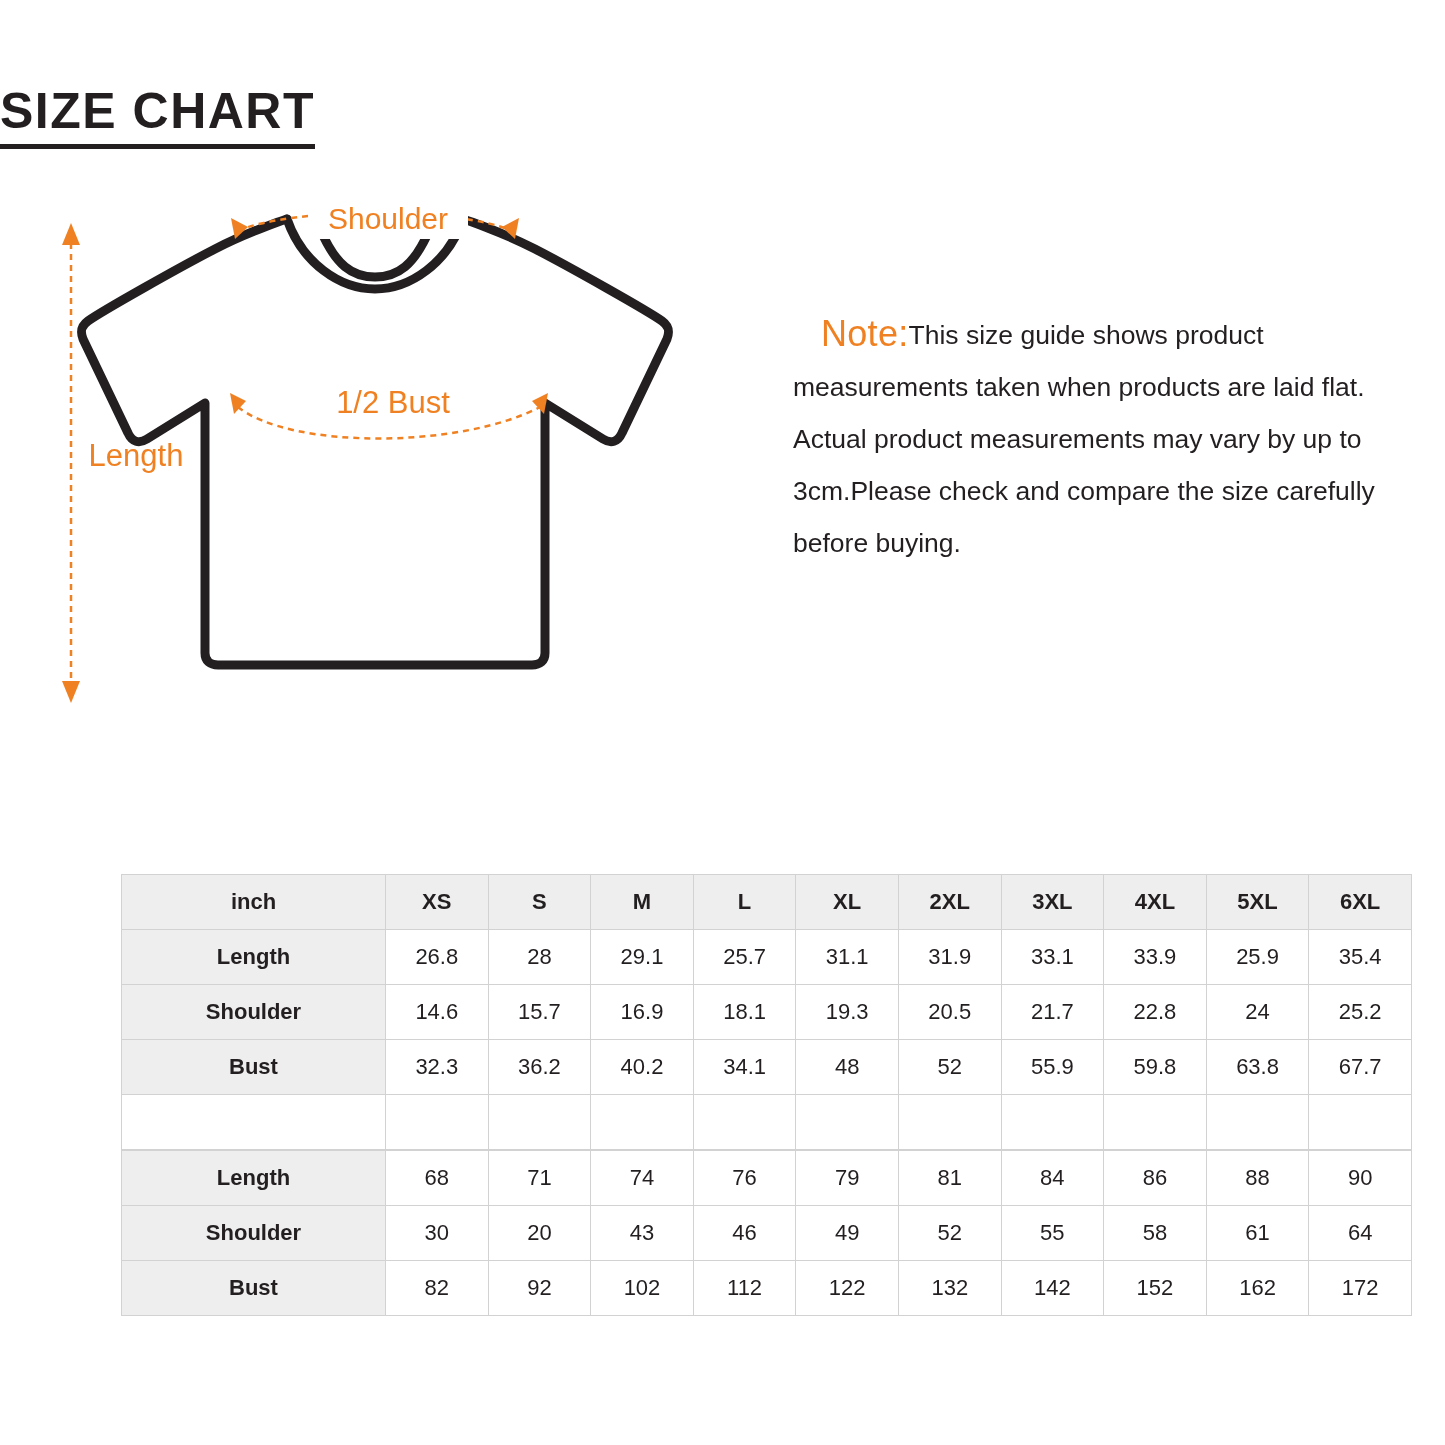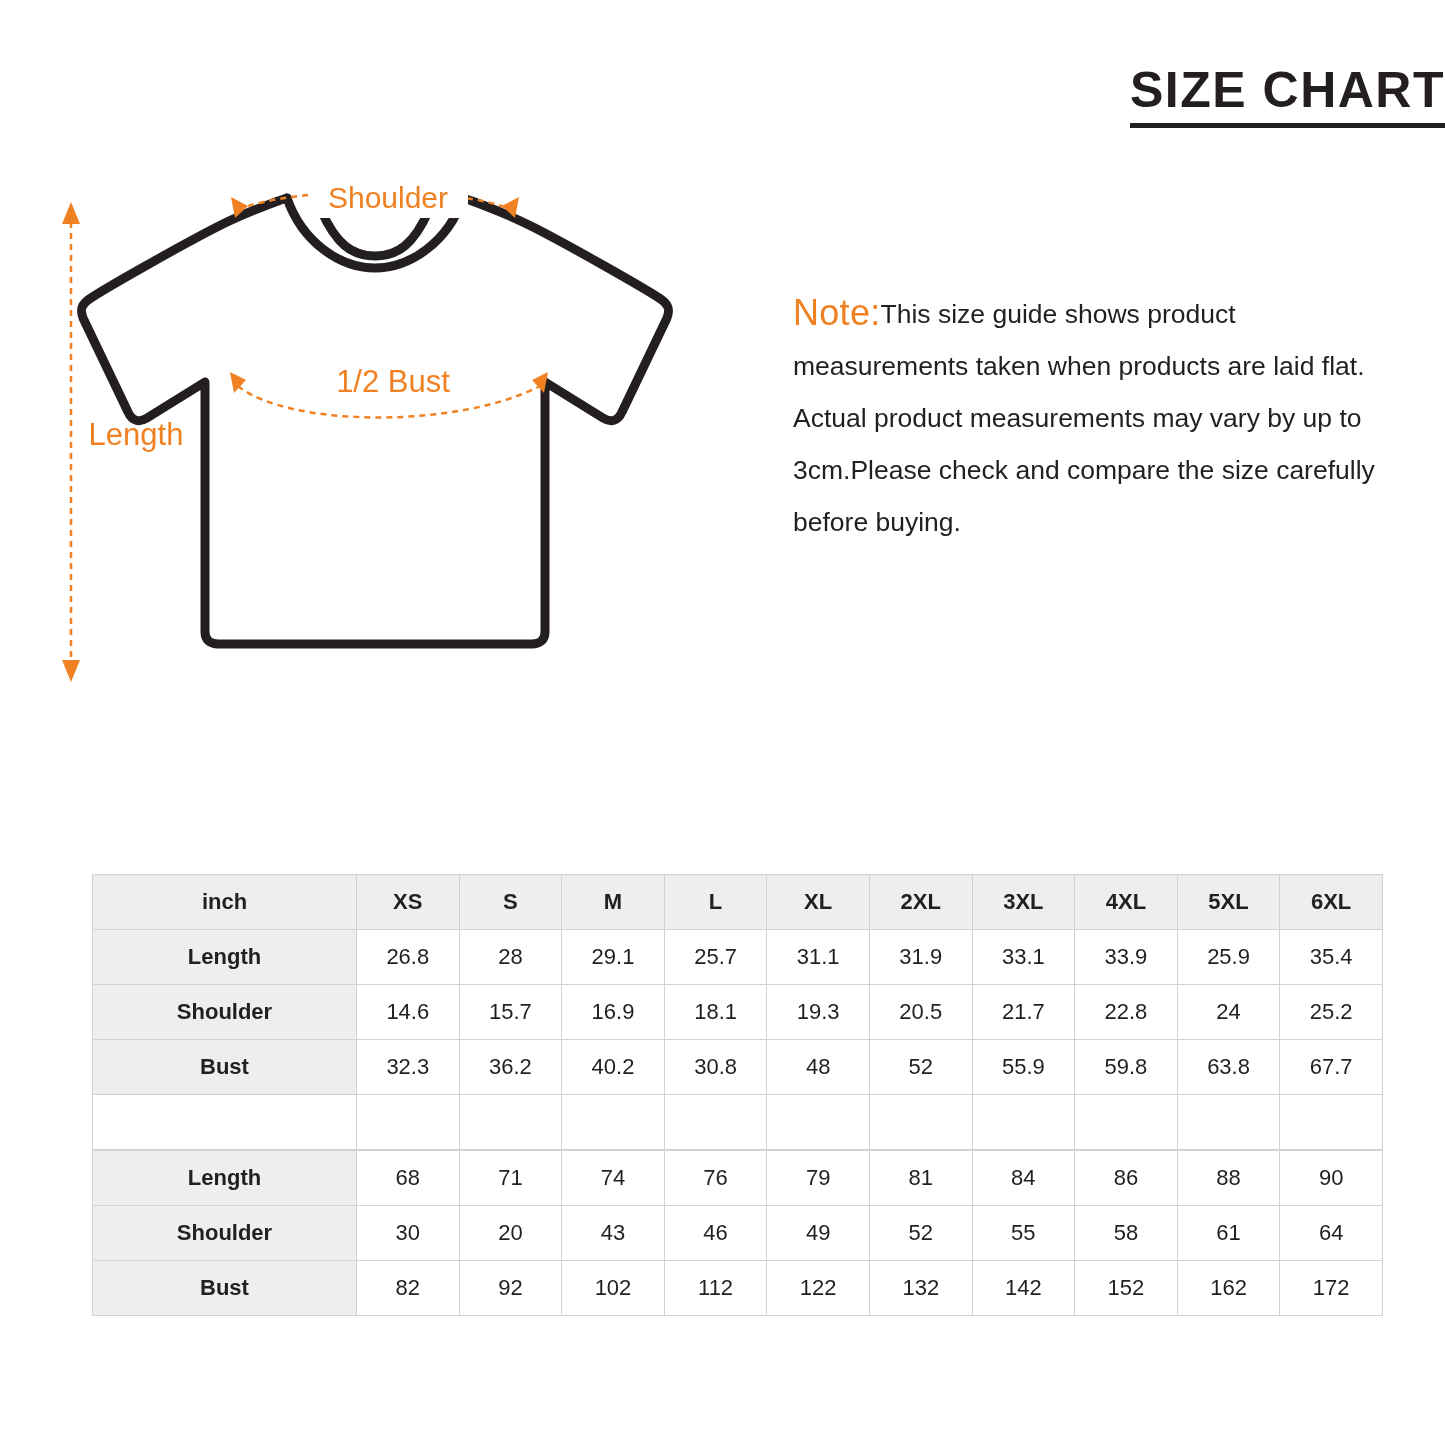--- a/index.html
+++ b/index.html
@@ -18,8 +18,8 @@
 
   
   .title-wrap {
-    text-align: right;
-    padding-top: 64px;
+    text-align: left;
+    padding-top: 85px;
   }
   .title {
     display: inline-block;

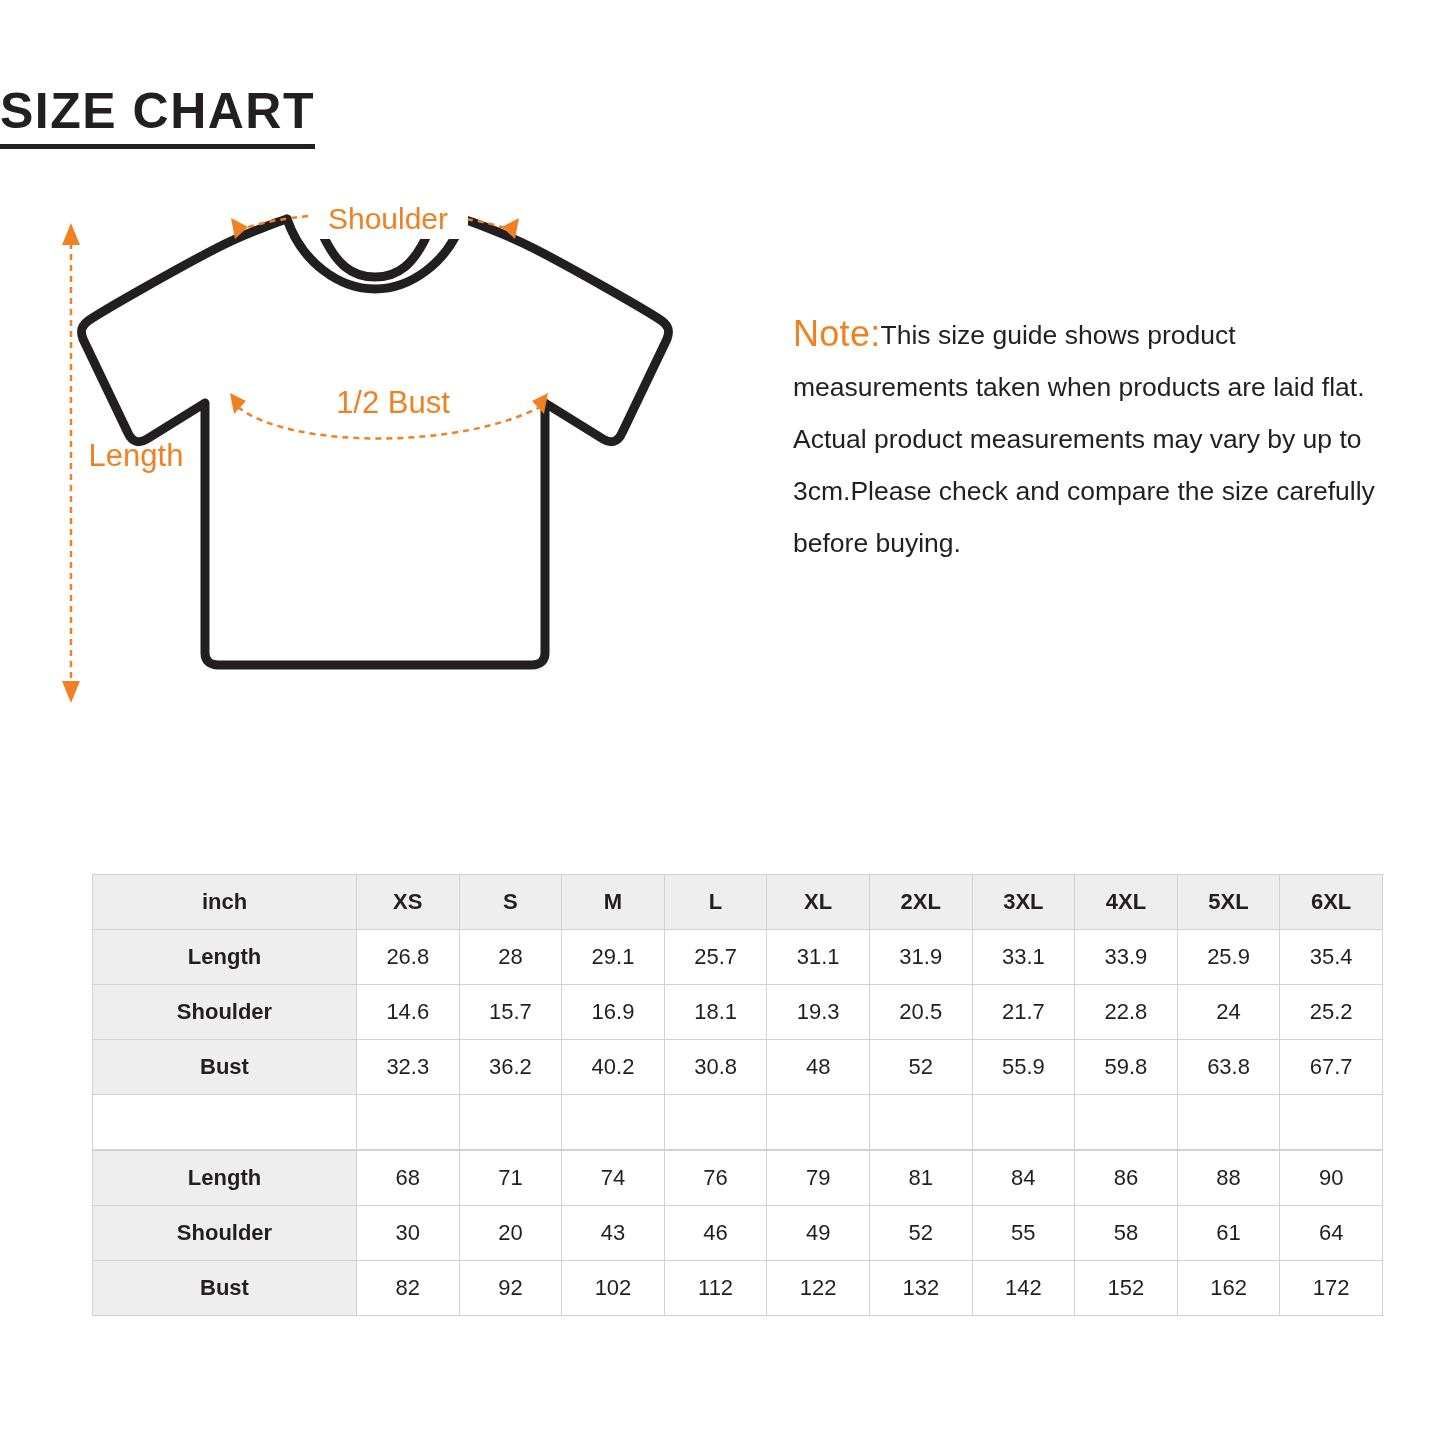--- a/index.html
+++ b/index.html
@@ -62,6 +62,7 @@
     line-height: 1;
     vertical-align: -2px;
     letter-spacing: 0.3px;
+    margin-left: 28px;
   }
 
   

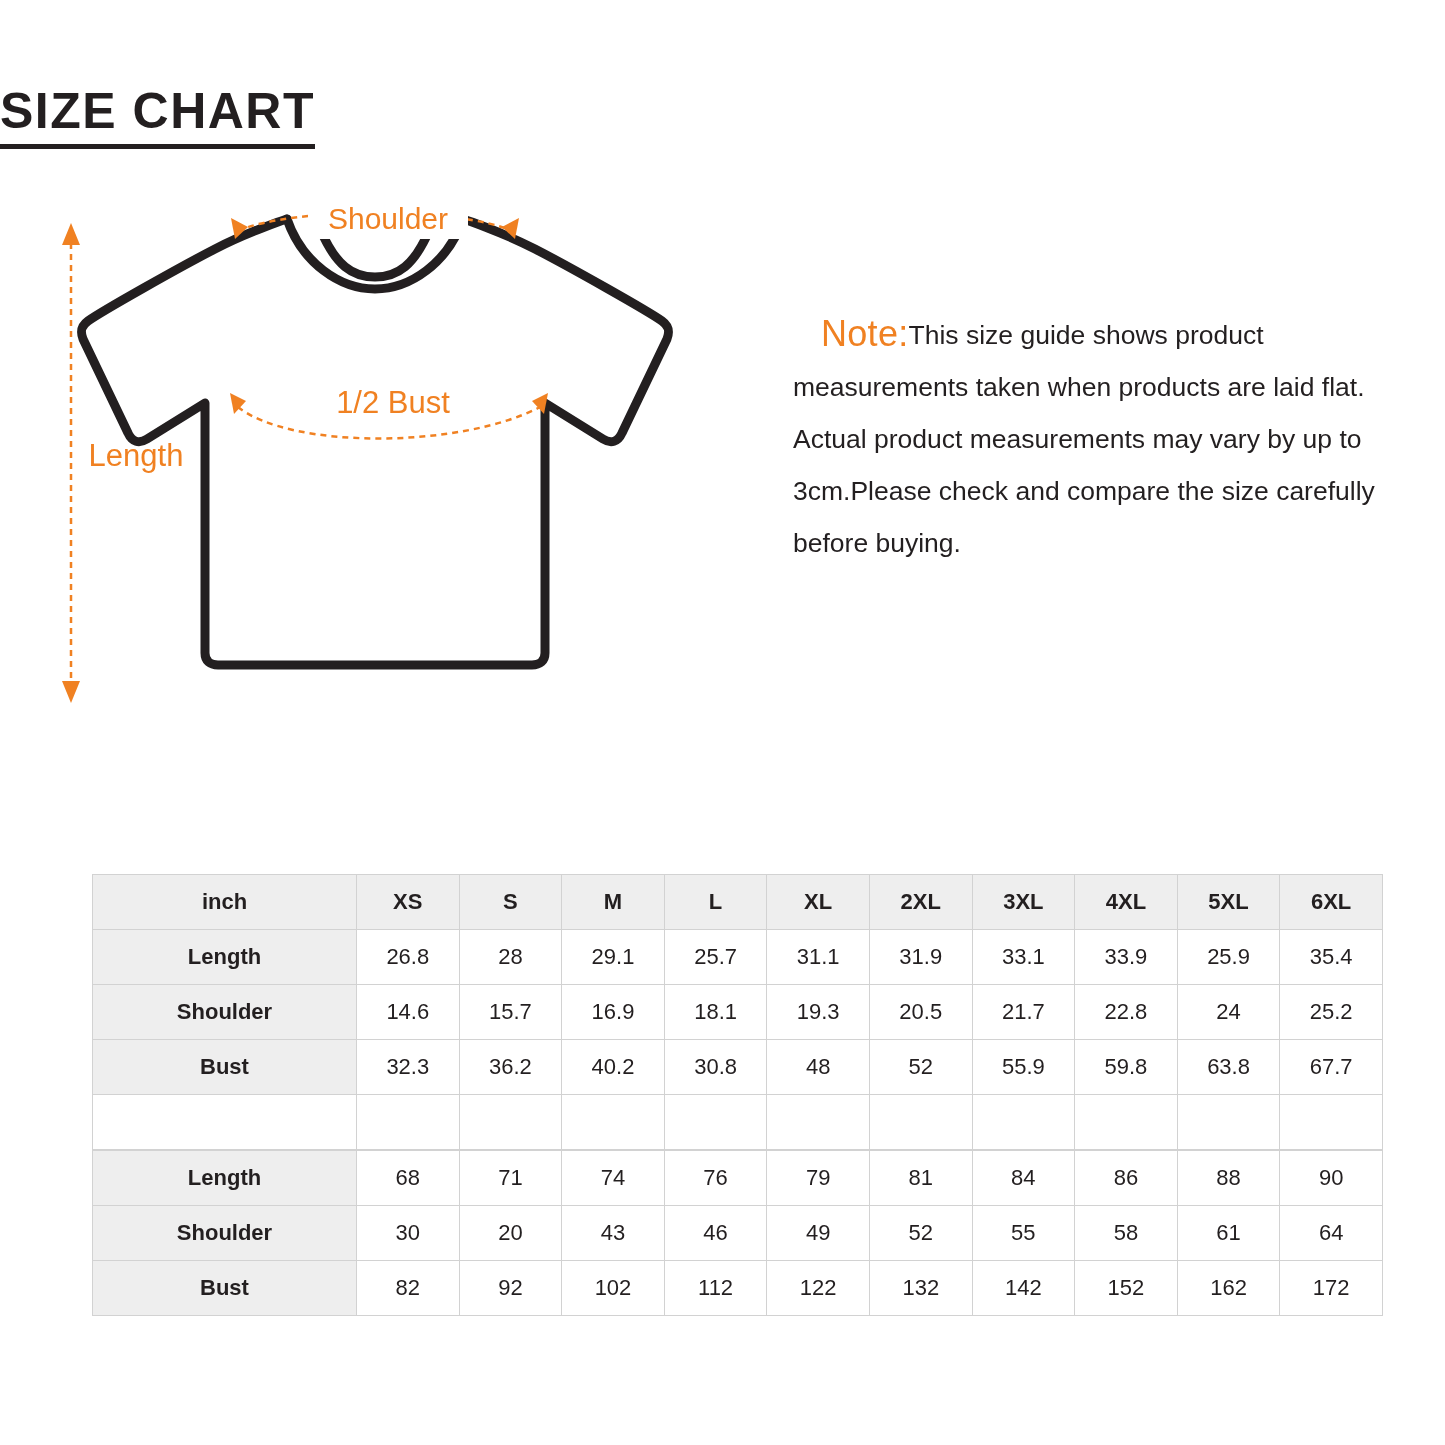--- a/index.html
+++ b/index.html
@@ -68,7 +68,7 @@
   
   .tables {
     position: absolute;
-    left: 52px;
+    left: 81px;
     top: 874px;
     width: 1290px;
     padding-left: 40px;

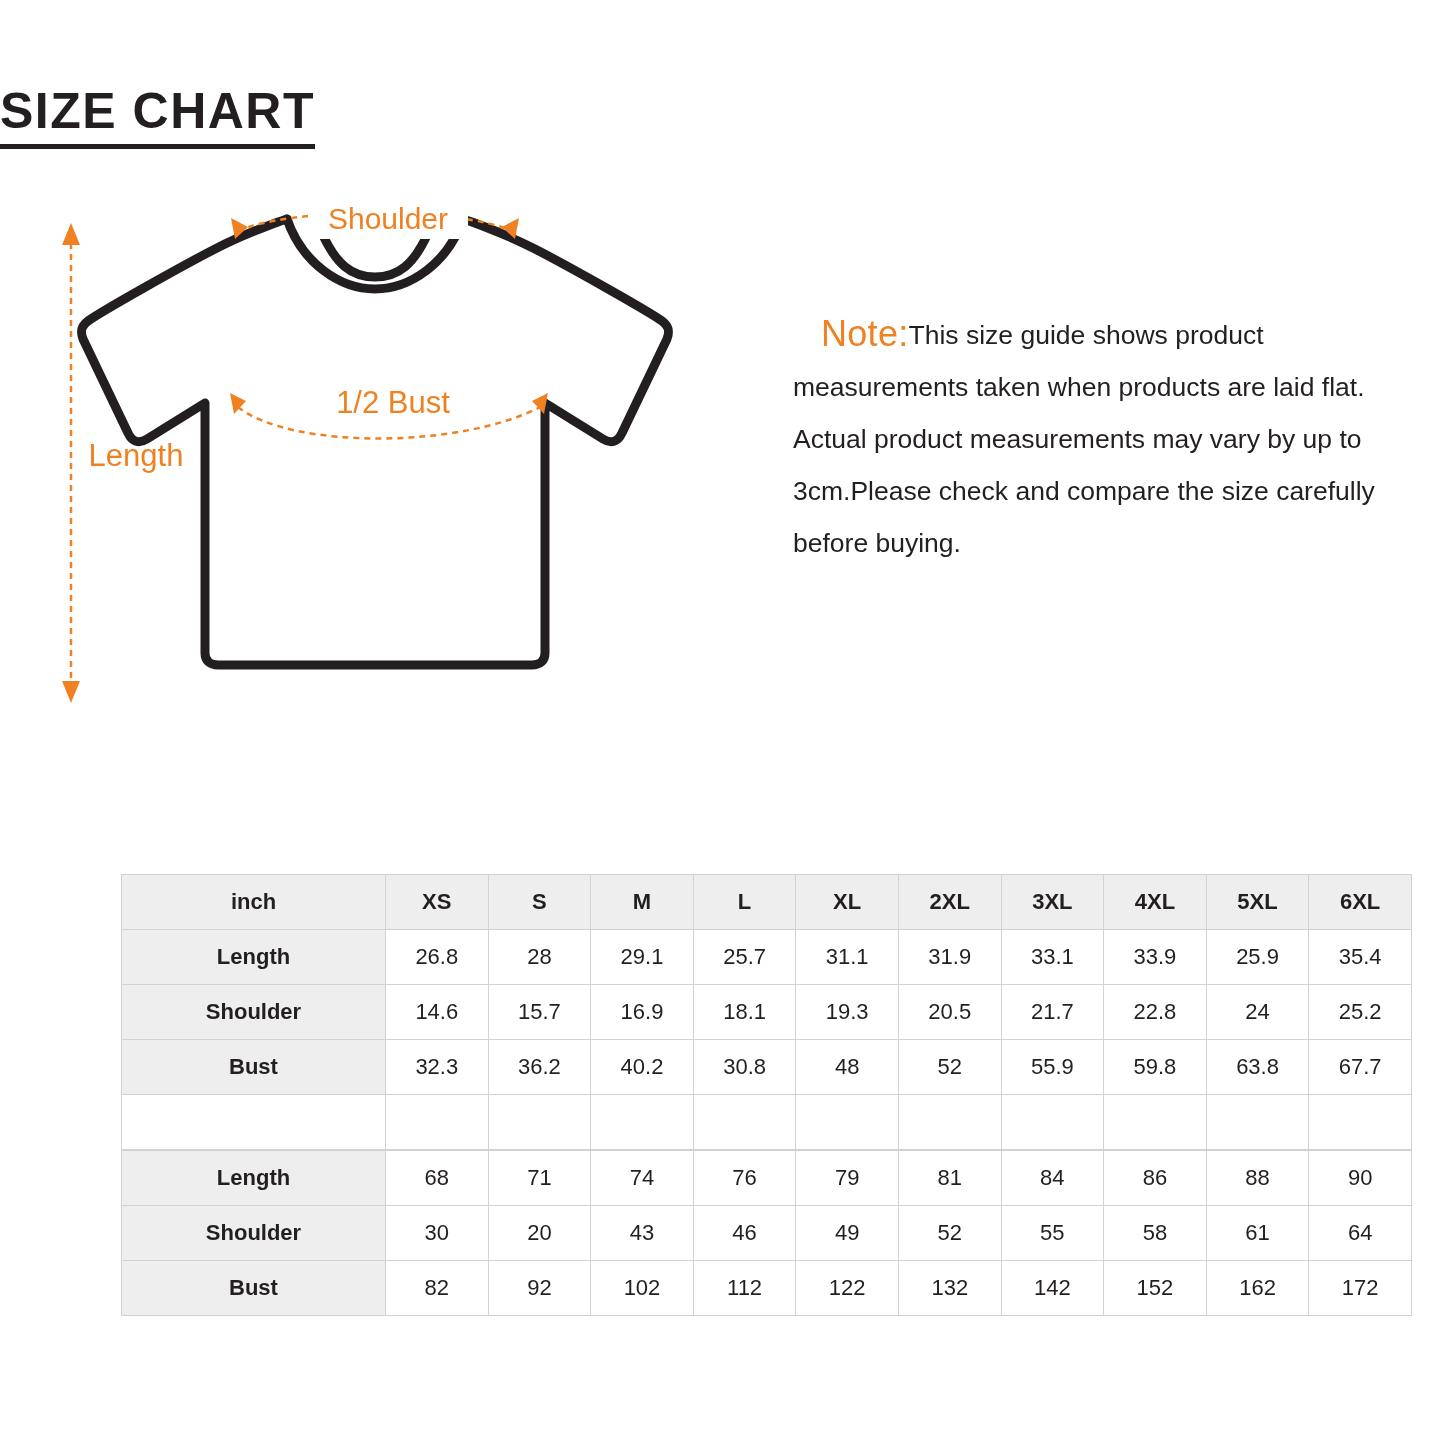--- a/index.html
+++ b/index.html
@@ -236,7 +236,7 @@
         <td class="val">32.3</td>
         <td class="val">36.2</td>
         <td class="val">40.2</td>
-        <td class="val">30.8</td>
+        <td class="val">34.1</td>
         <td class="val">48</td>
         <td class="val">52</td>
         <td class="val">55.9</td>

